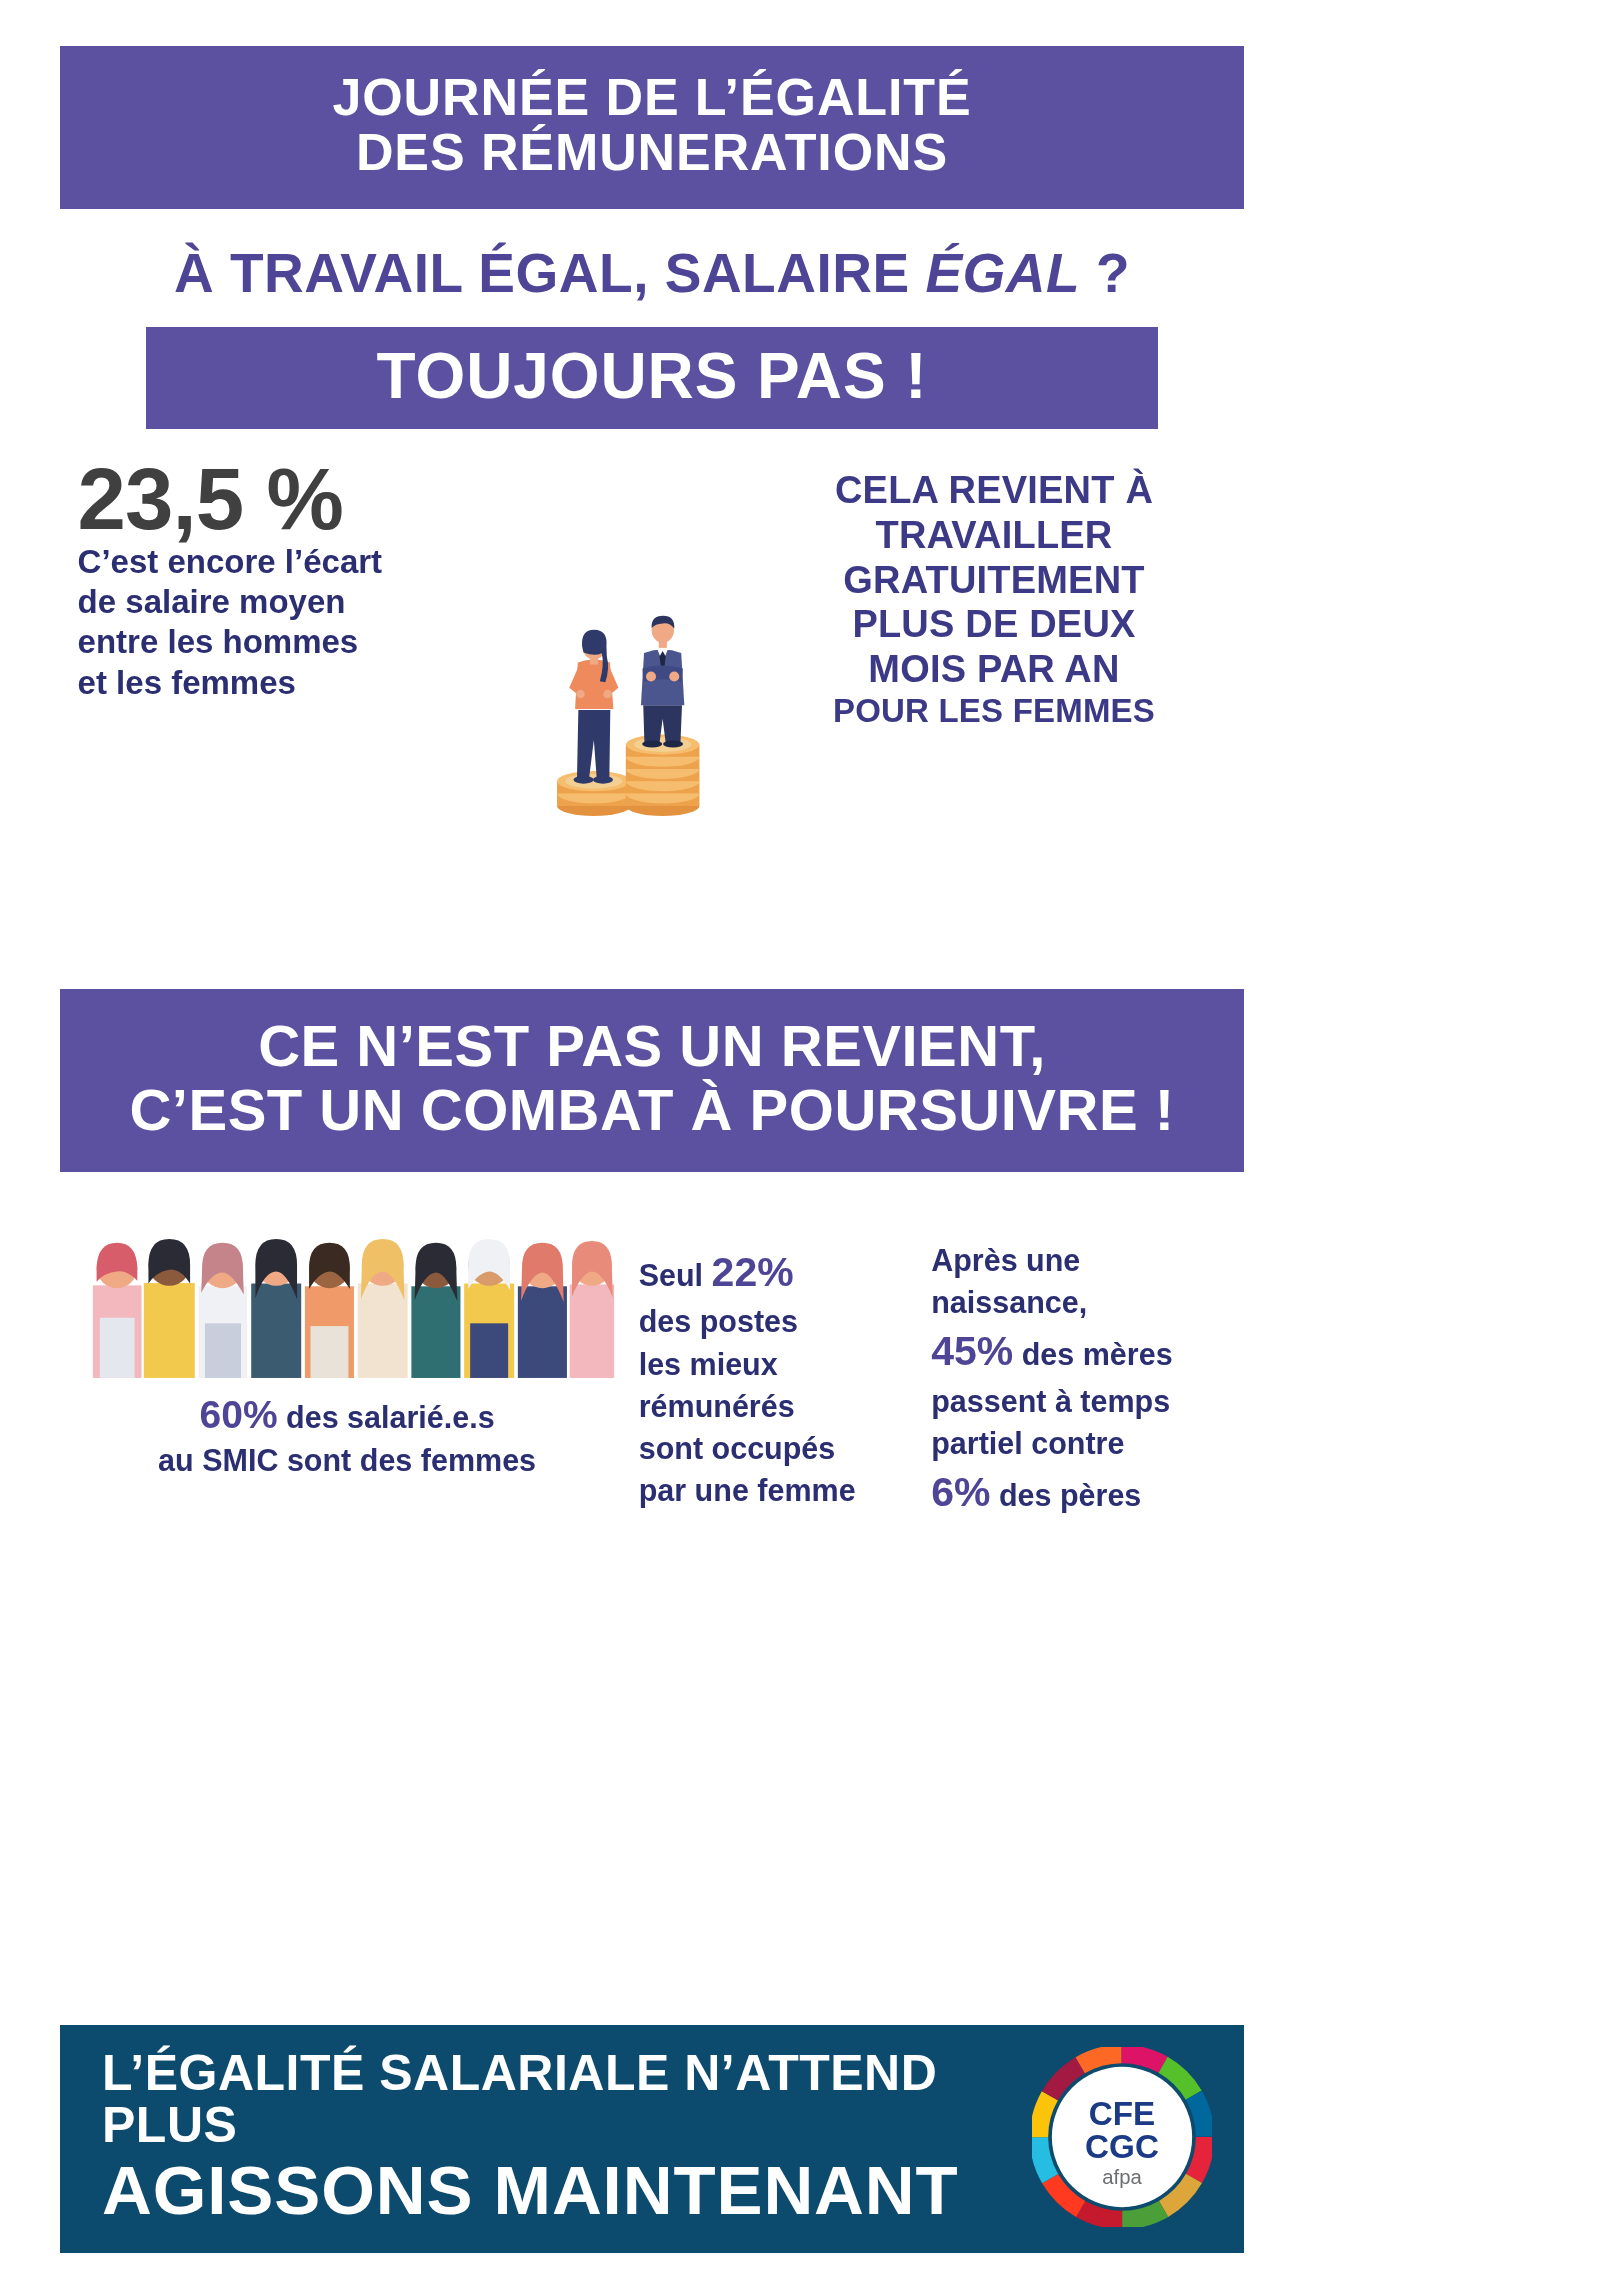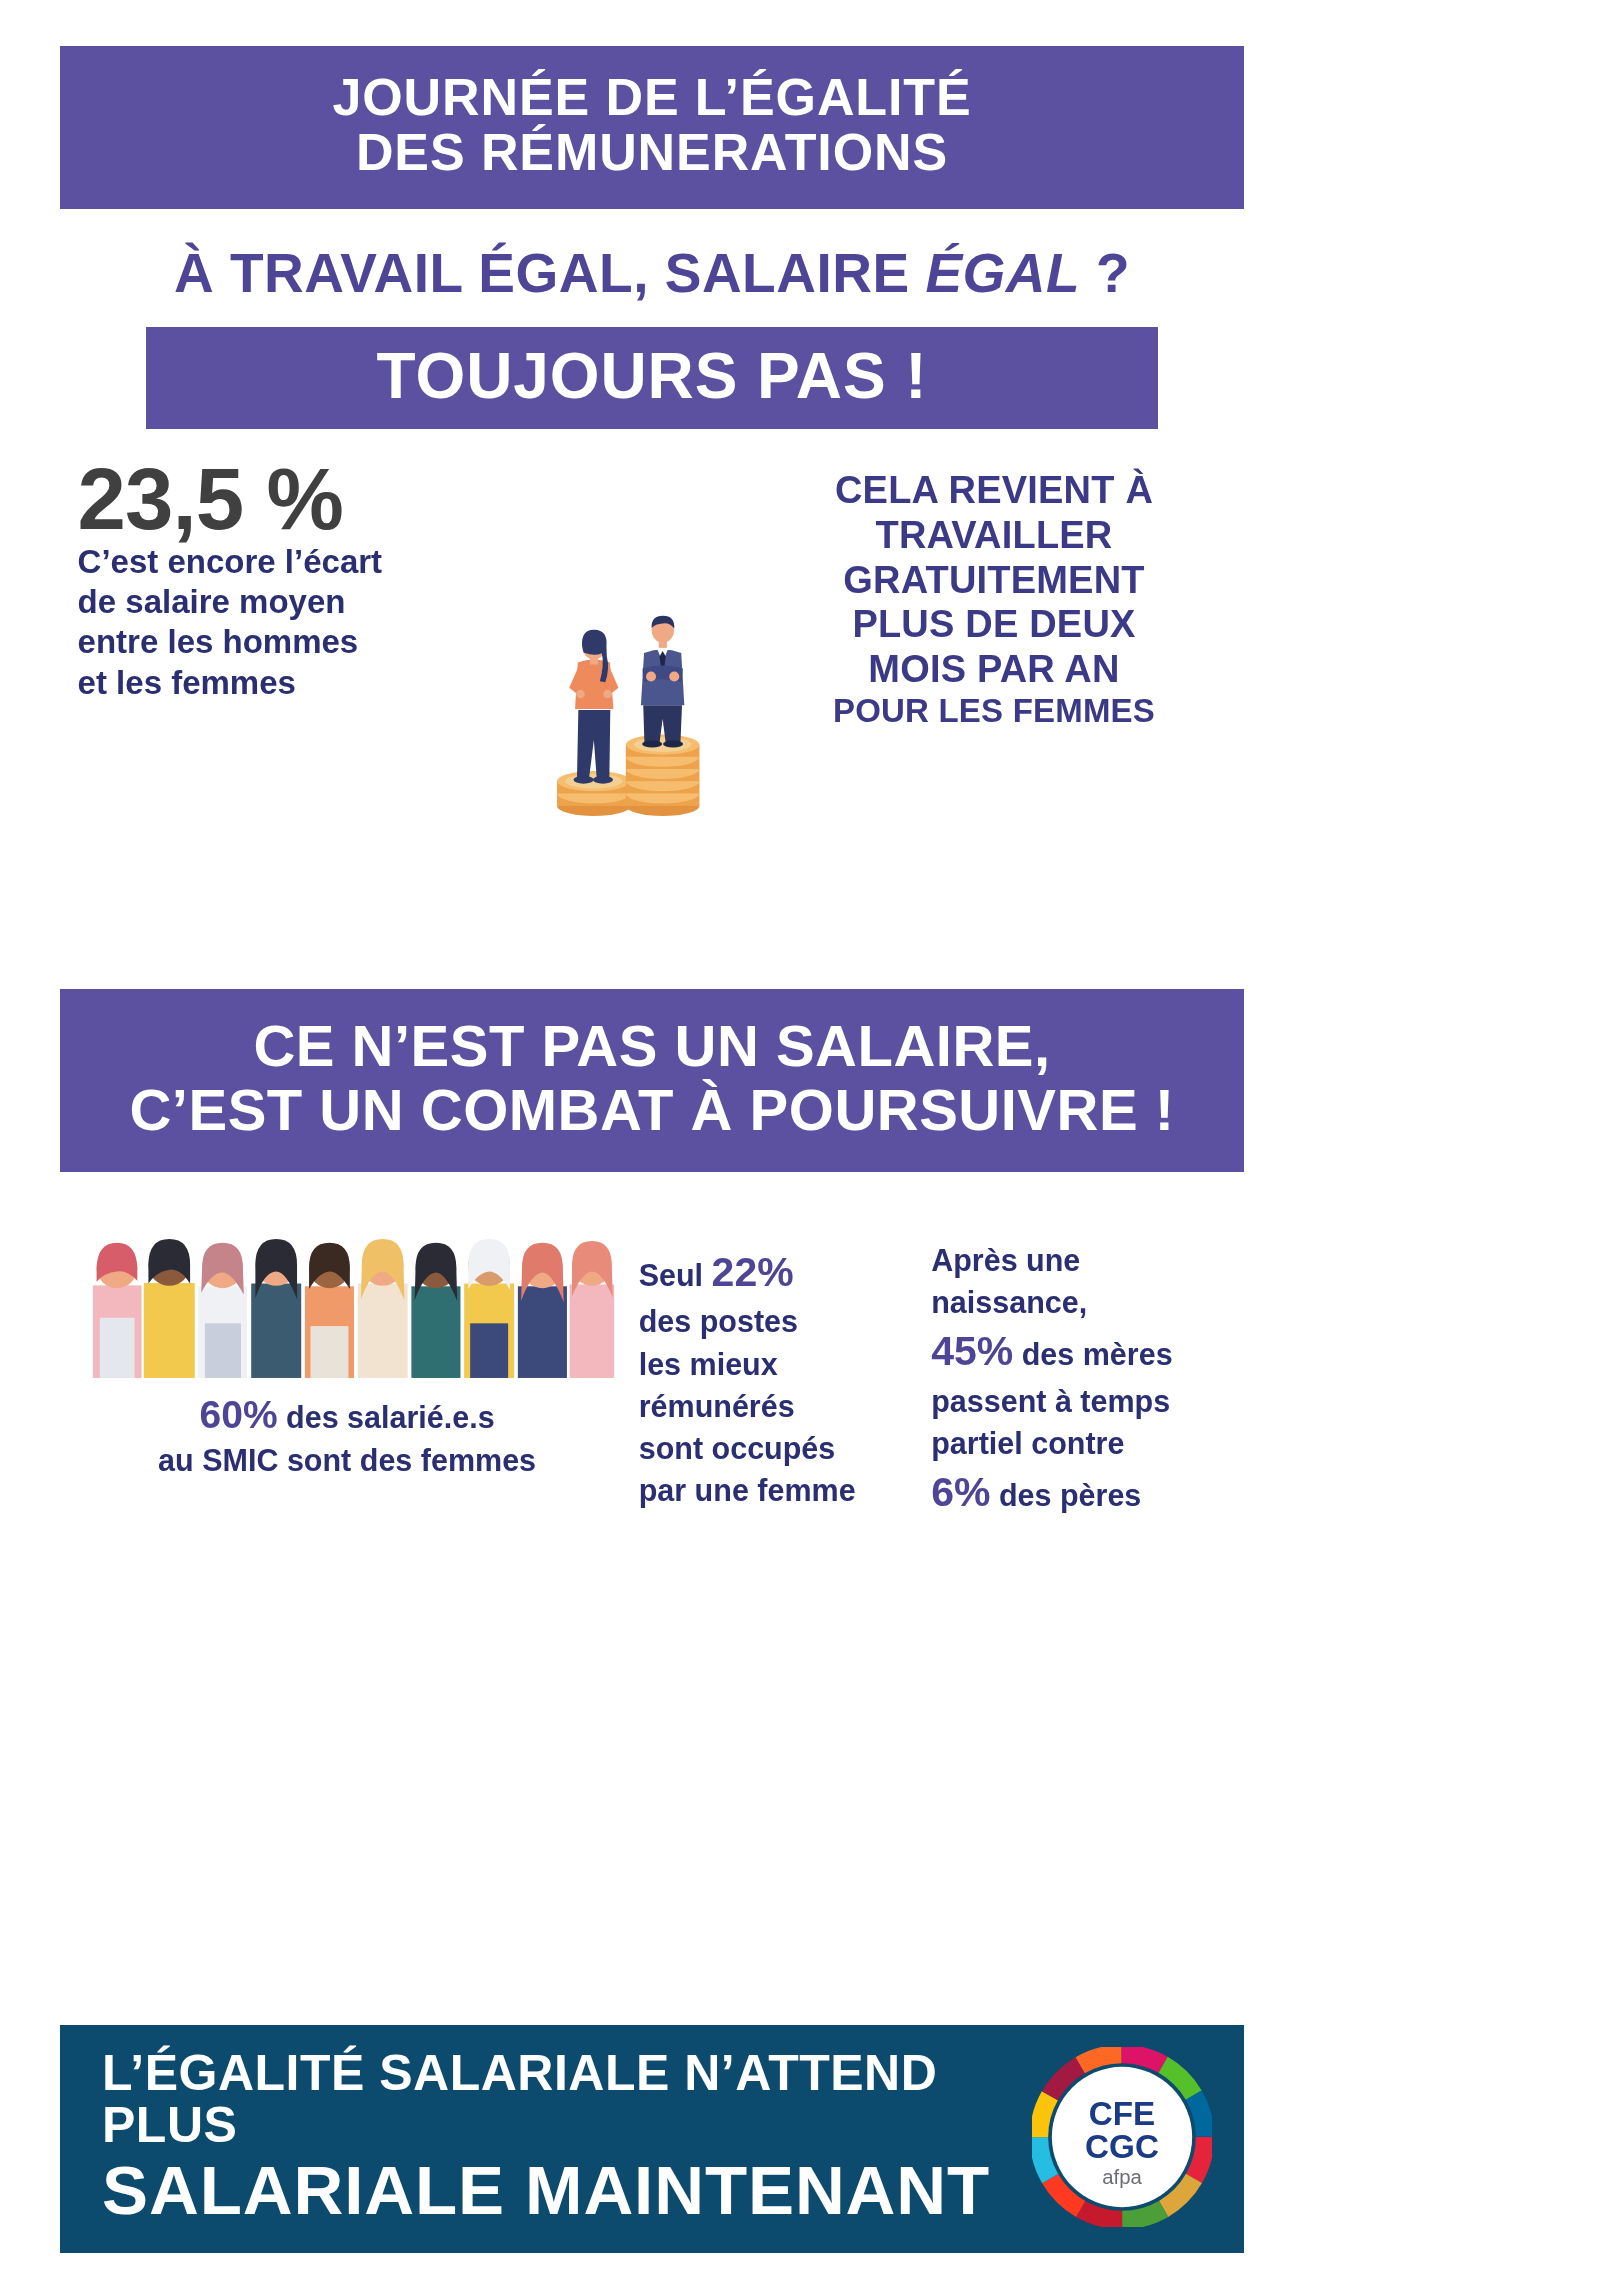--- a/index.html
+++ b/index.html
@@ -348,7 +348,7 @@
   </div>
 
   <div class="band-combat">
-    <span class="line">CE N’EST PAS UN SALAIRE,</span>
+    <span class="line">CE N’EST PAS UN REVIENT,</span>
     <span class="line">C’EST UN COMBAT À POURSUIVRE !</span>
   </div>
 

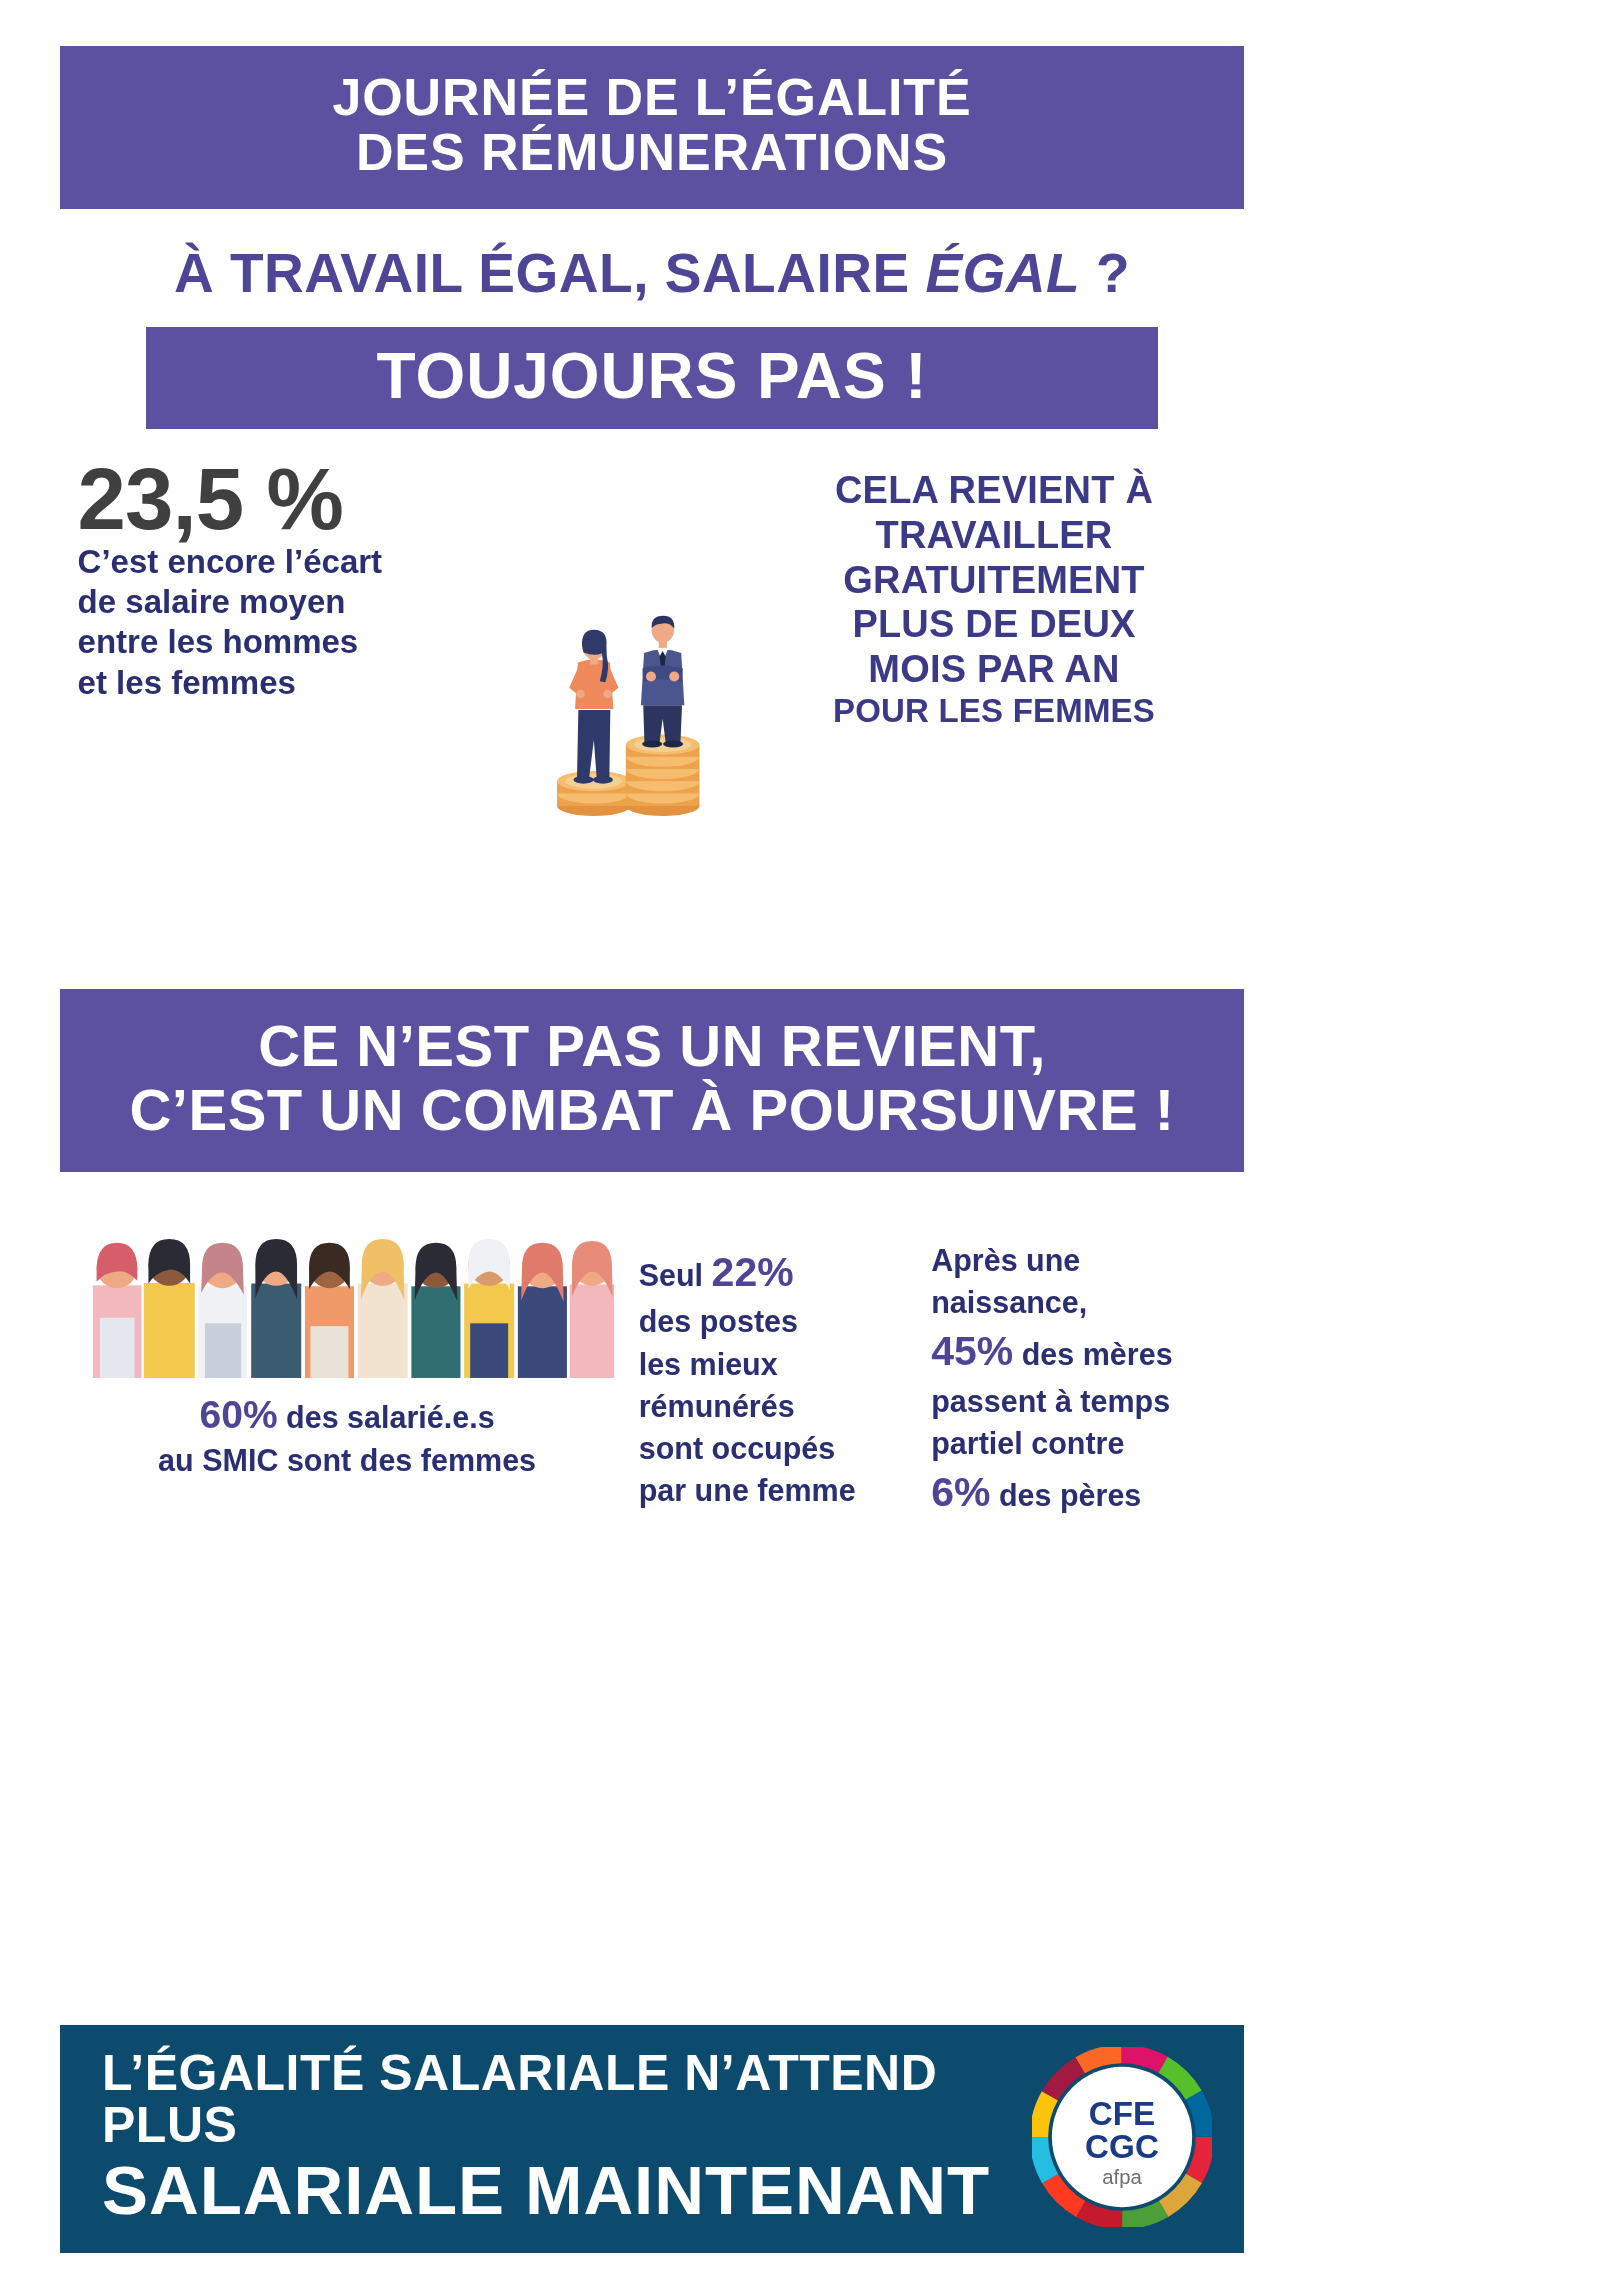--- a/index.html
+++ b/index.html
@@ -433,7 +433,7 @@
   <div class="band-footer">
     <div class="footer-text">
       <span class="l1">L’ÉGALITÉ SALARIALE N’ATTEND PLUS</span>
-      <span class="l2">SALARIALE  MAINTENANT</span>
+      <span class="l2">AGISSONS  MAINTENANT</span>
     </div>
     <div class="logo">
       <svg viewBox="0 0 390 390" width="180" height="180" xmlns="http://www.w3.org/2000/svg">

